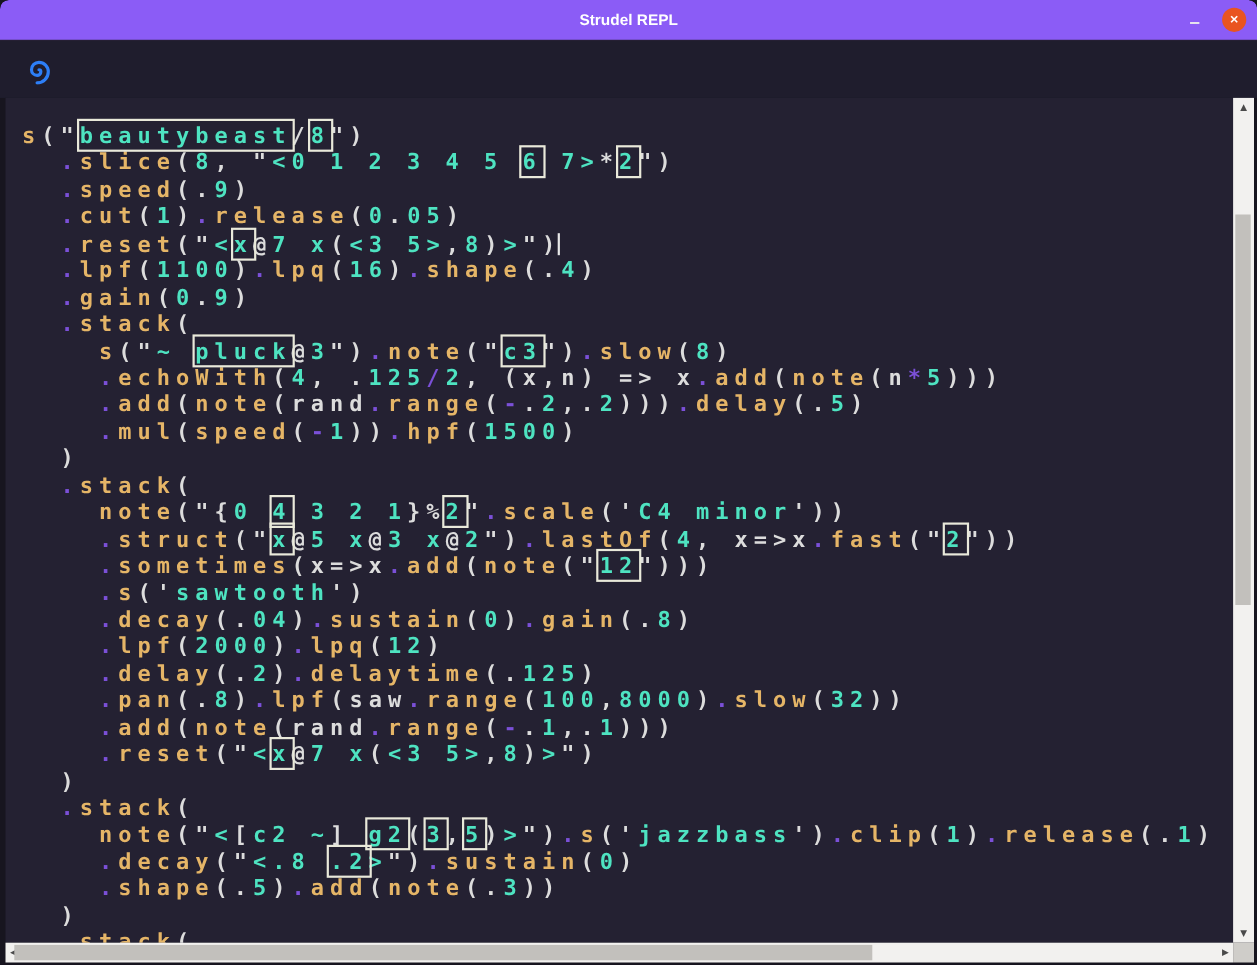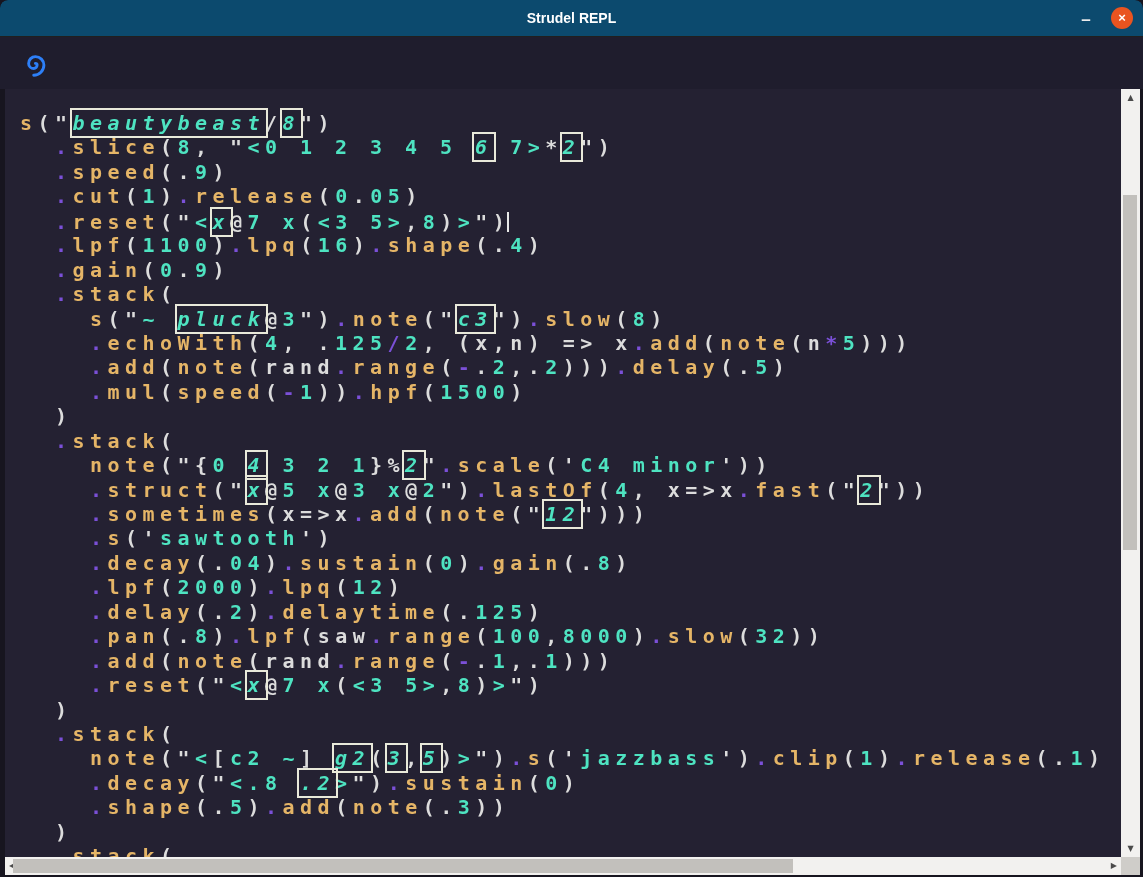--- a/index.html
+++ b/index.html
@@ -6,7 +6,7 @@
   .window{position:relative;width:1143px;height:877px;background:#17151f;overflow:hidden;
           font-family:"Liberation Sans",sans-serif;border-radius:8px 8px 0 0;}
   
-  .titlebar{position:absolute;top:0;left:0;right:0;height:36px;background:#0c4a6e;
+  .titlebar{position:absolute;top:0;left:0;right:0;height:36px;background:#8b5cf6;
             border-bottom:1px solid #211f1e;border-radius:8px 8px 0 0;}
   .title{position:absolute;left:0;right:0;top:0;height:36px;line-height:36px;text-align:center;
          color:#ffffff;font-size:14px;font-weight:bold;}

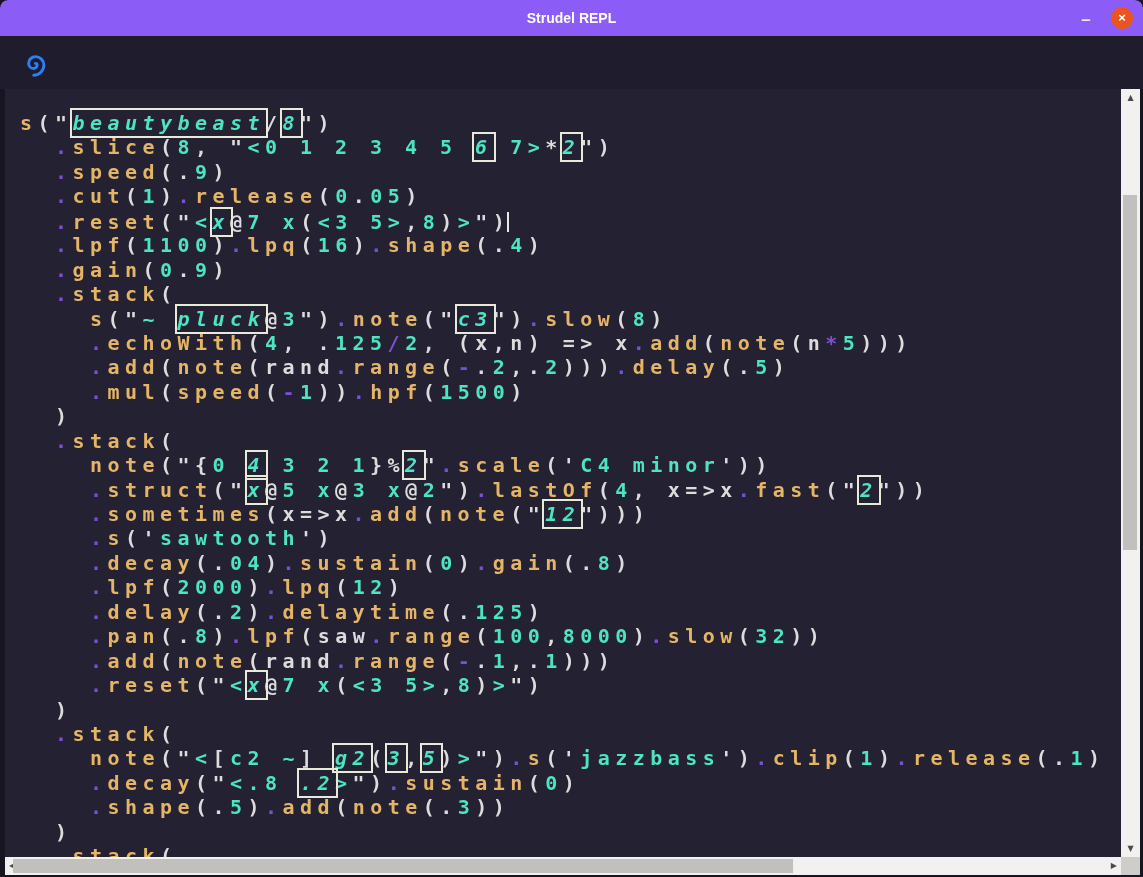--- a/index.html
+++ b/index.html
@@ -29,7 +29,7 @@
   .tk-o{color:var(--orange);}
   .tk-t{color:var(--teal);}
   .tk-p{color:var(--purple);}
-  .boxed{outline:2px solid var(--box-border);outline-offset:1px;font-style:italic;}
+  .boxed{outline:2px solid var(--box-border);outline-offset:1px;}
   .cursor{display:inline-block;width:2px;height:20px;background:#e8e8e8;transform:translateY(3px);margin-left:-3px;}
   
   .vbar{position:absolute;top:89px;right:3px;width:19px;bottom:20px;background:var(--scroll-track);}

